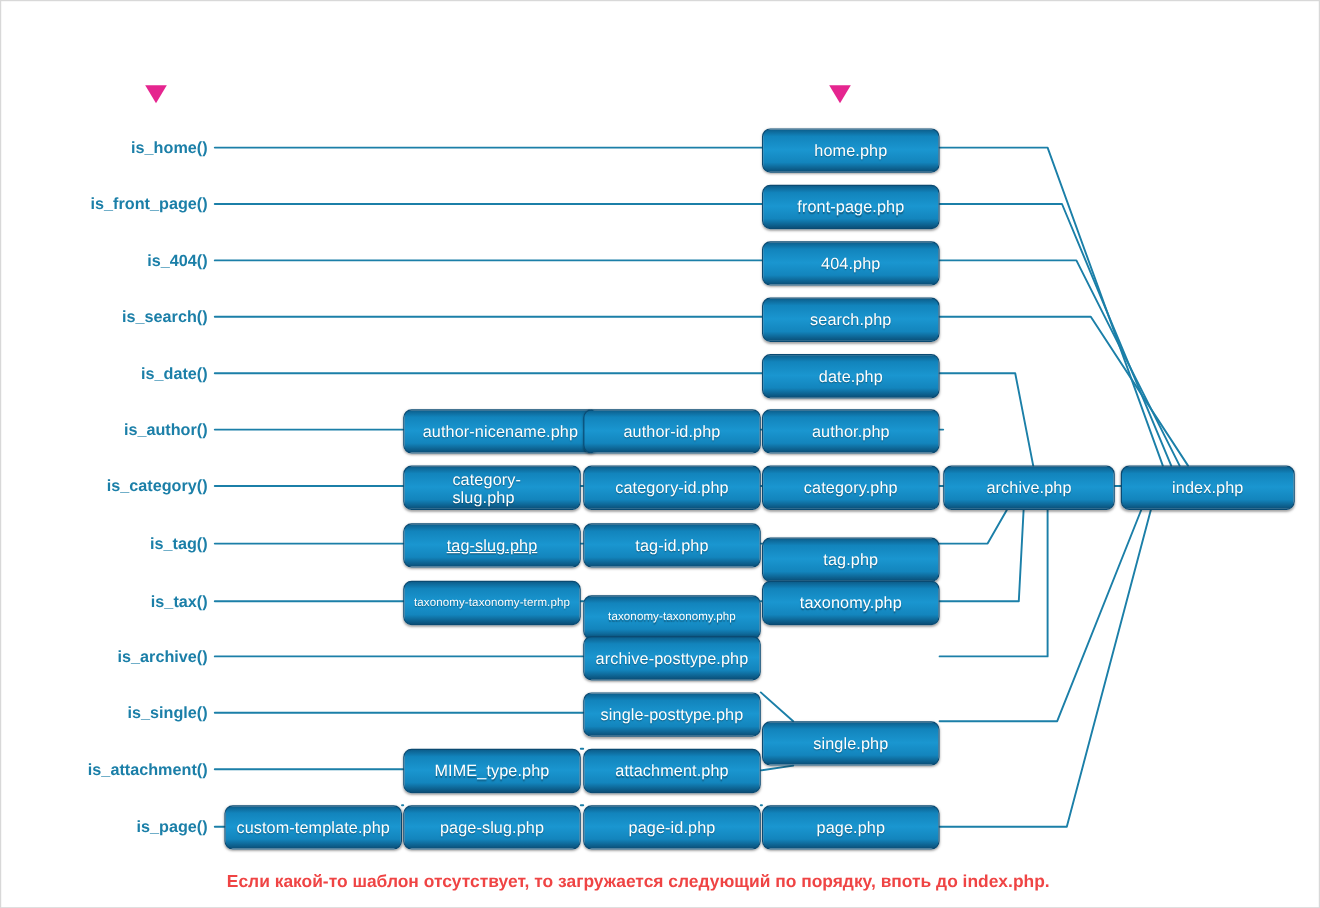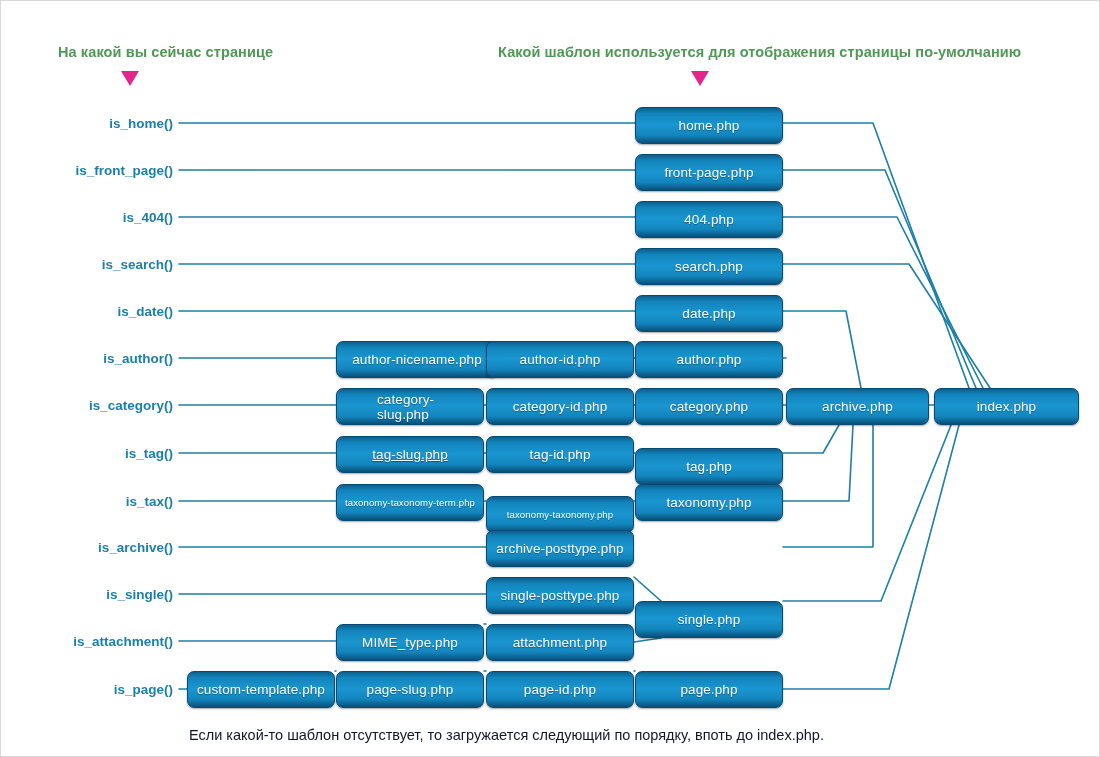--- a/index.html
+++ b/index.html
@@ -88,7 +88,6 @@
 
 <div id="stage">
 
-  <div class="heading" id="heading-left">На какой вы сейчас странице</div>
 
   <div class="heading" id="heading-right">Какой шаблон используется для отображения страницы по-умолчанию</div>
 

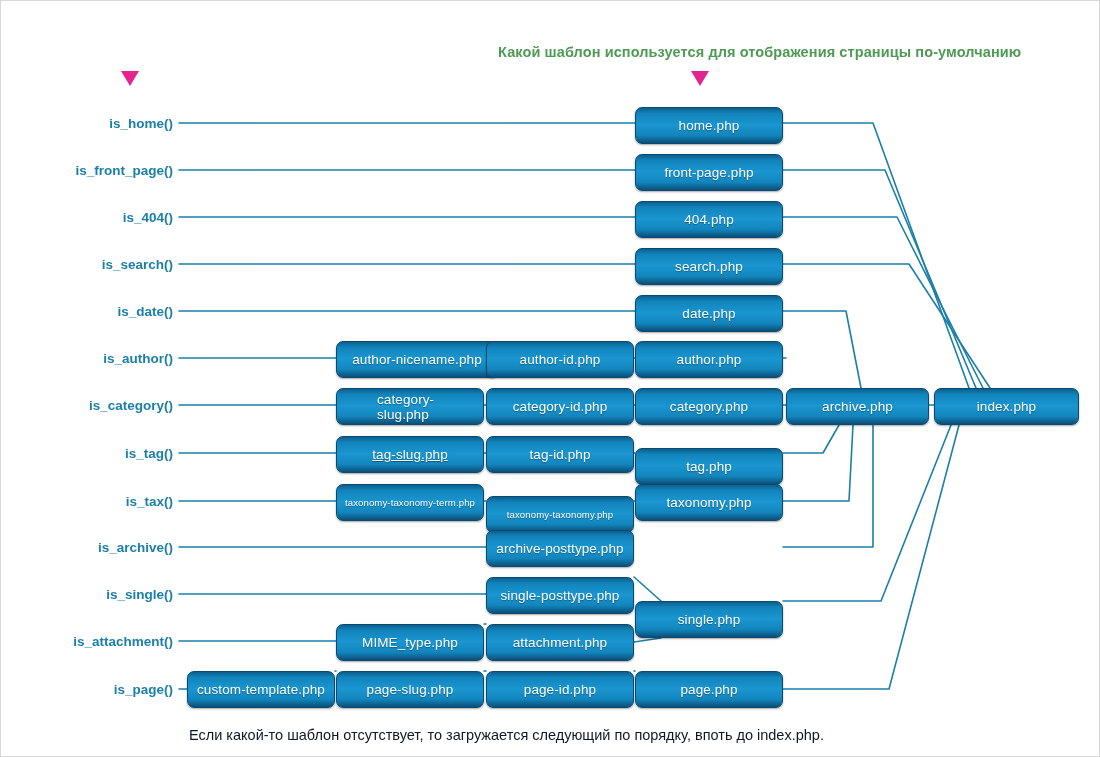--- a/index.html
+++ b/index.html
@@ -89,7 +89,6 @@
 <div id="stage">
 
 
-  <div class="heading" id="heading-right">Какой шаблон используется для отображения страницы по-умолчанию</div>
 
   <div class="arrow-down" id="arrow-left"></div>
 

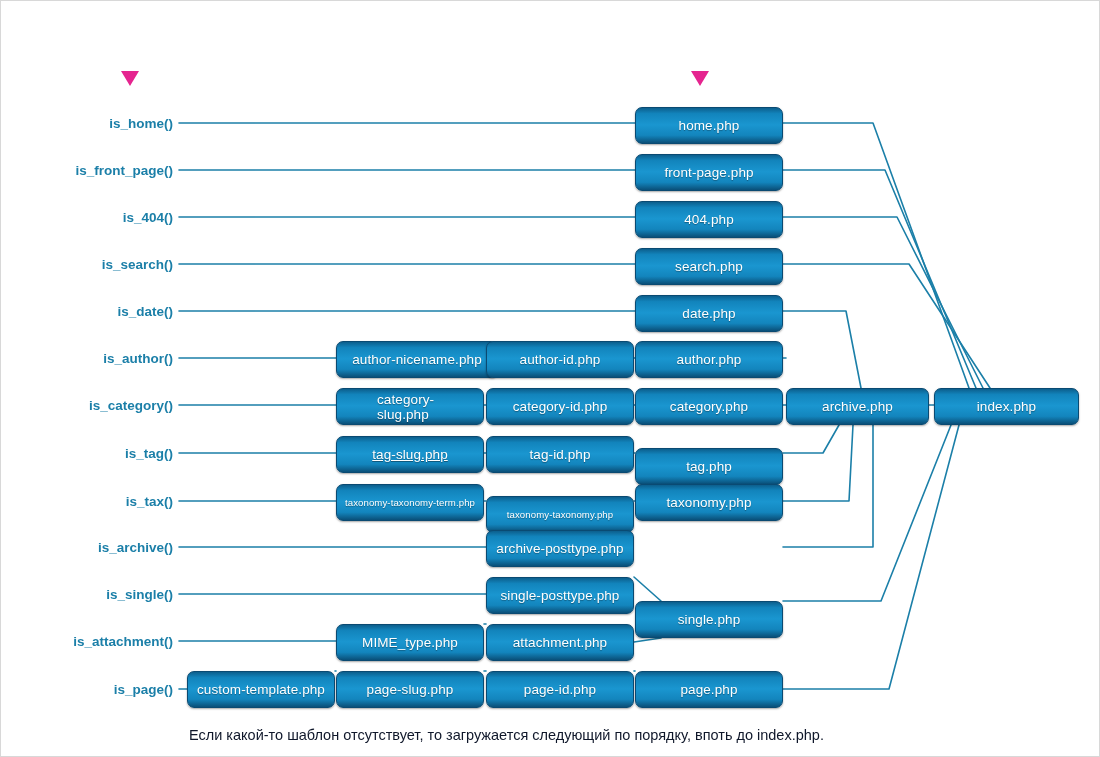--- a/index.html
+++ b/index.html
@@ -30,9 +30,9 @@
   .caption{
     position:absolute;
     left:188px;top:726px;
-    color:#0f172a;
+    color:#ef4444;
     font-size:14.5px;
-    font-weight:400;
+    font-weight:700;
     white-space:nowrap;
   }
   

